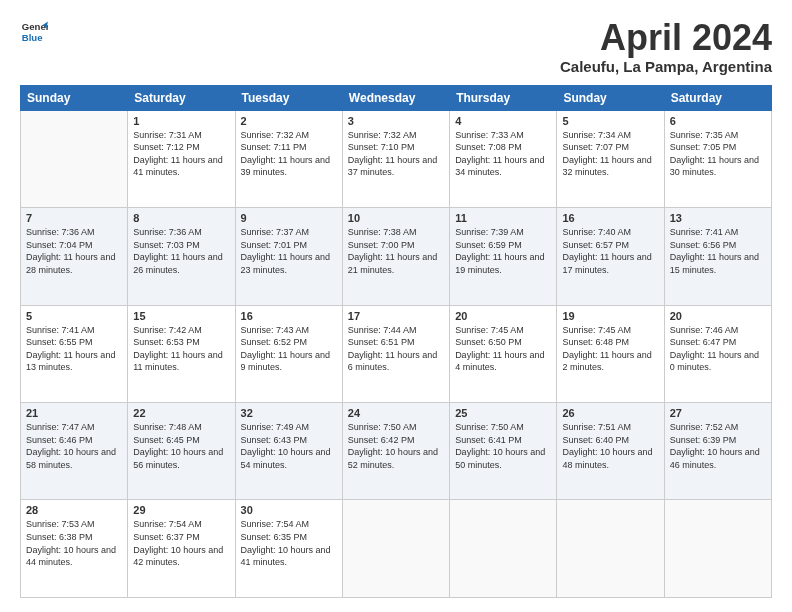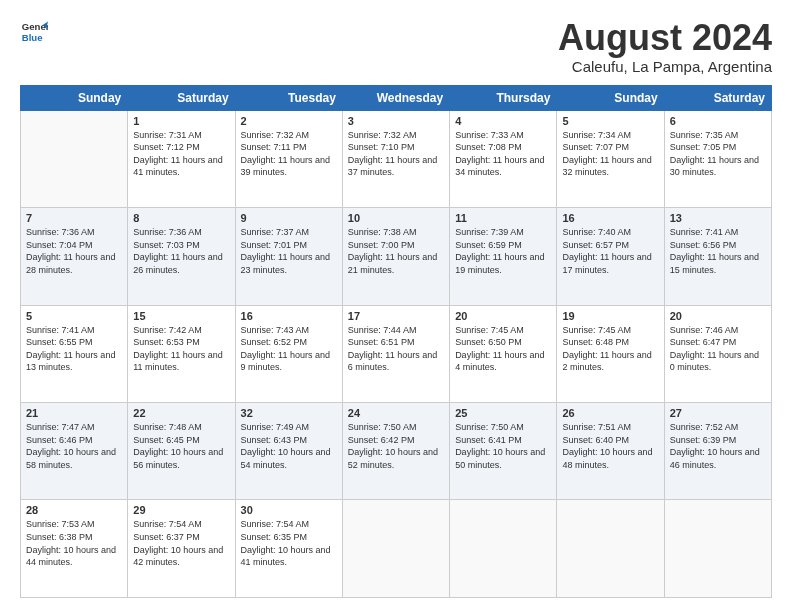--- a/index.html
+++ b/index.html
@@ -100,7 +100,7 @@
       </svg>
     </div>
     <div class="title-block">
-      <div class="month-title">August 2024</div>
+      <div class="month-title">April 2024</div>
       <div class="subtitle">Caleufu, La Pampa, Argentina</div>
     </div>
   </div>

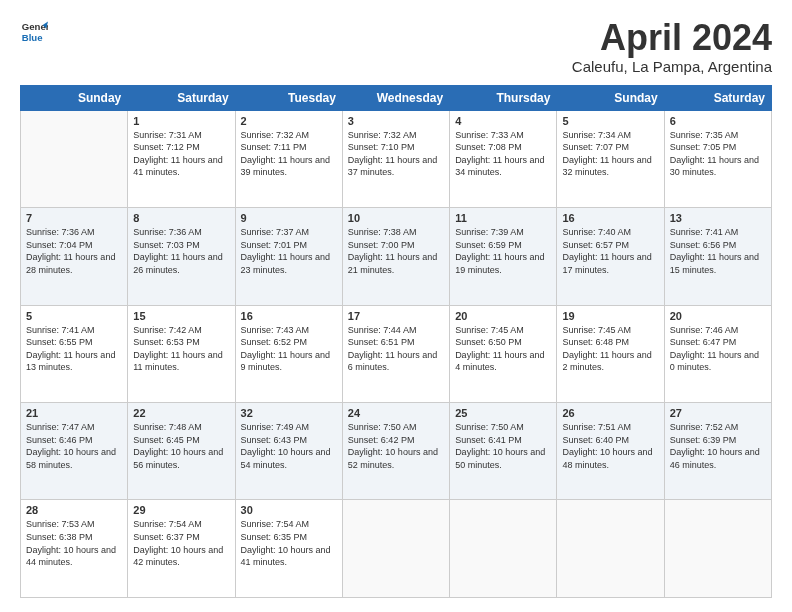--- a/index.html
+++ b/index.html
@@ -44,7 +44,7 @@
     .subtitle {
       font-size: 15px;
       color: #333;
-      font-weight: normal;
+      font-weight: bold;
     }
     .calendar-table {
       width: 100%;

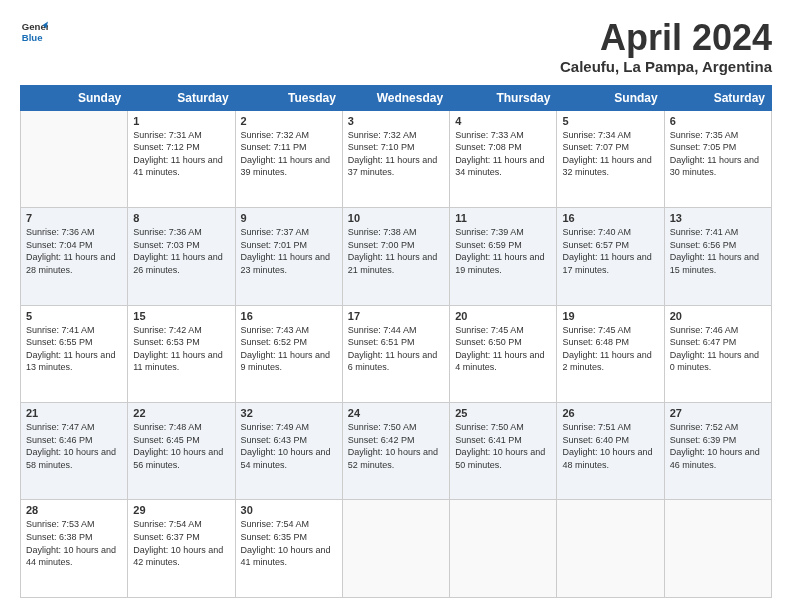--- a/index.html
+++ b/index.html
@@ -57,7 +57,7 @@
       font-size: 12px;
       font-weight: bold;
       padding: 5px 6px;
-      text-align: right;
+      text-align: left;
       border: 1px solid #2a6db5;
     }
     .calendar-table tbody tr td {

